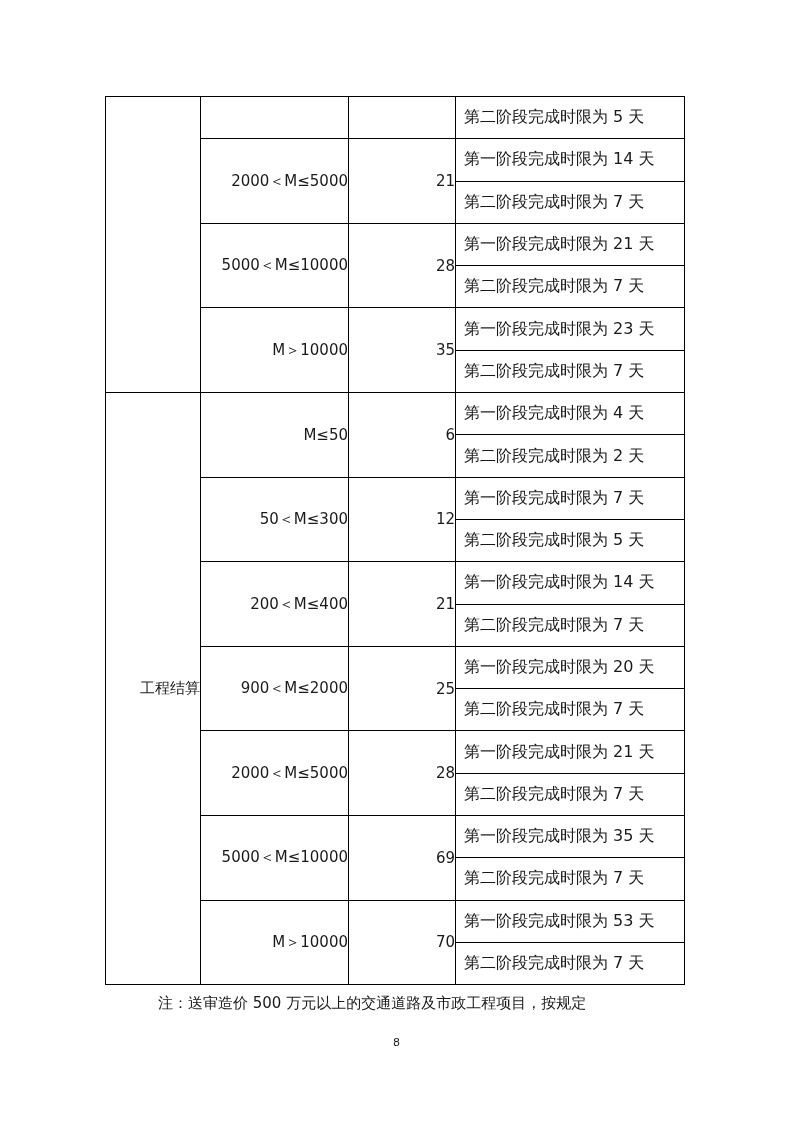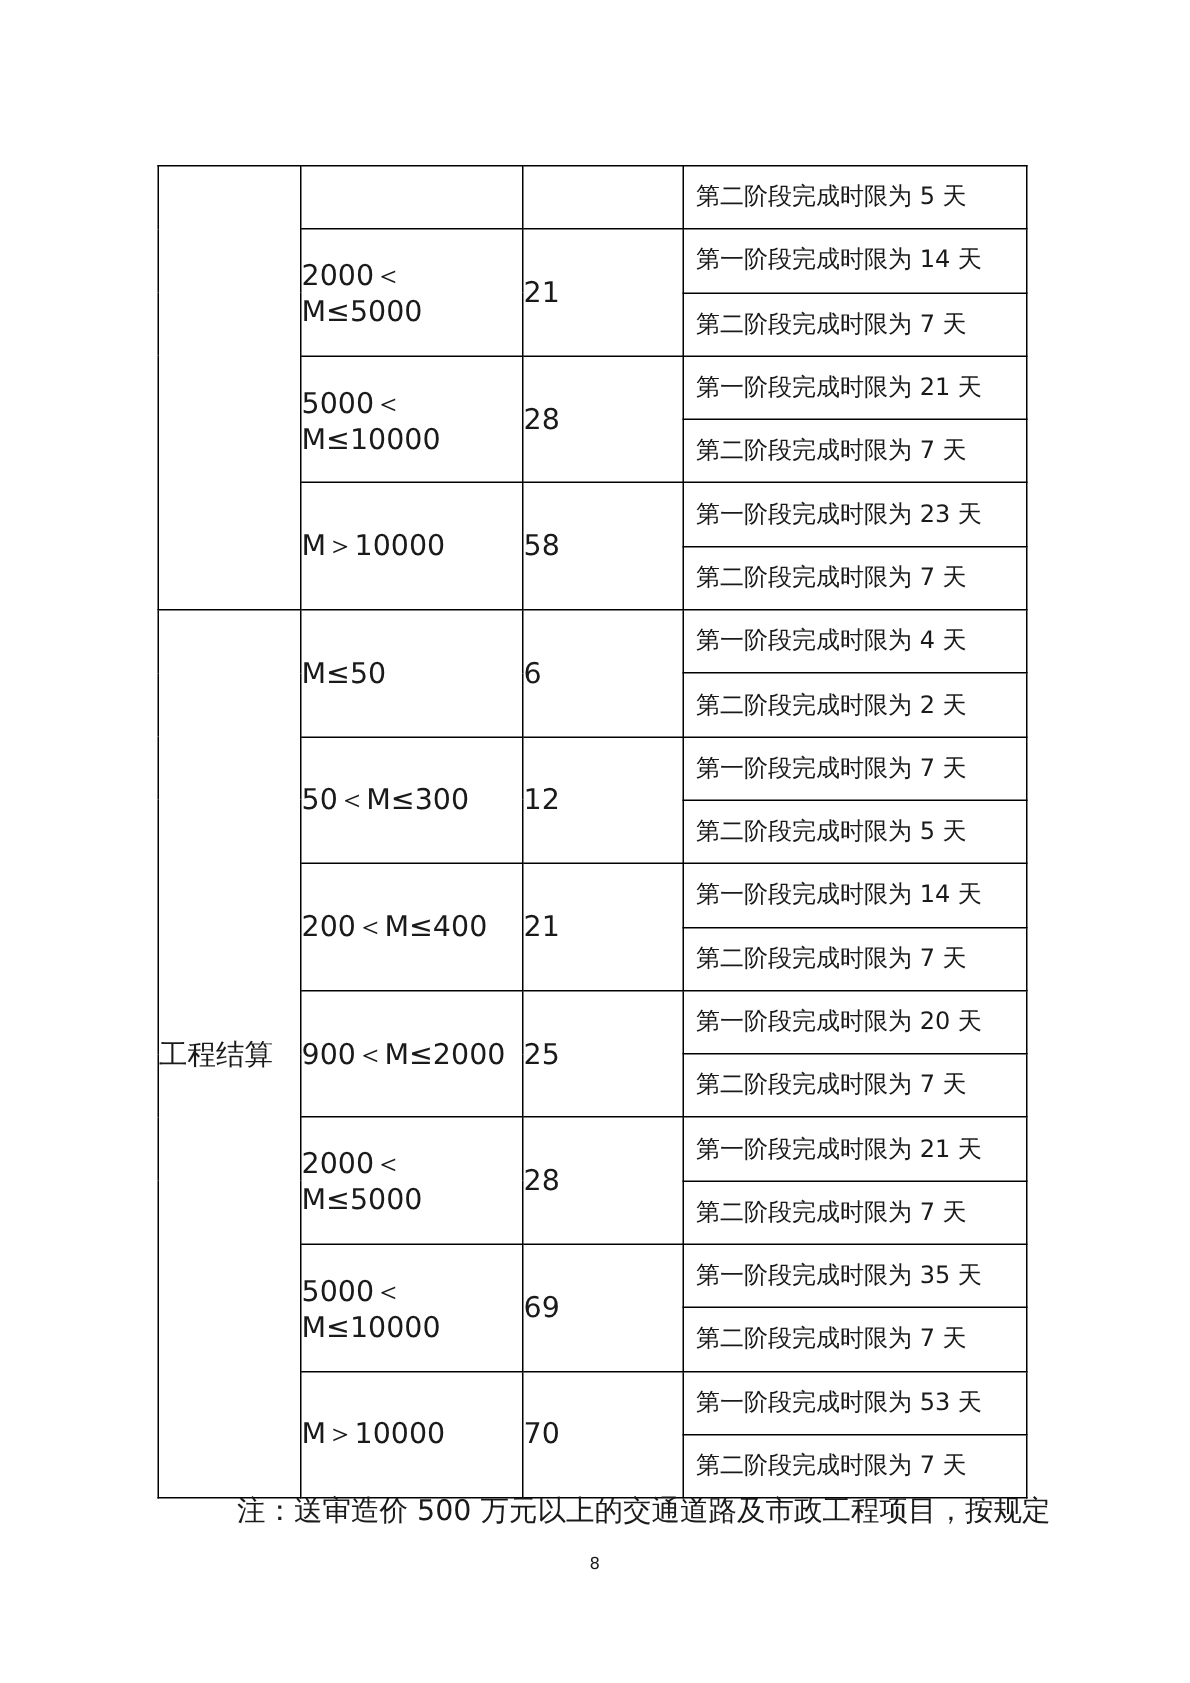--- a/index.html
+++ b/index.html
@@ -4,7 +4,7 @@
 <style>
   html,body{margin:0;padding:0;background:#fff;}
   body{width:793px;height:1122px;position:relative;font-family:"DejaVu Sans","Liberation Sans",sans-serif;color:#1a1a1a;overflow:hidden;}
-  table{position:absolute;left:105px;top:96px;border-collapse:collapse;table-layout:fixed;margin-top:14px;}
+  table{position:absolute;left:105px;top:96px;border-collapse:collapse;table-layout:fixed;}
   td{border:1px solid #000;font-size:19px;padding:0;text-align:left;vertical-align:middle;}
   td.stage{text-align:left;padding-left:8px;height:41.3px;white-space:nowrap;font-size:16px;}
   .c1{width:95px;} .c2{width:148px;} .c3{width:107px;} .c4{width:229px;}

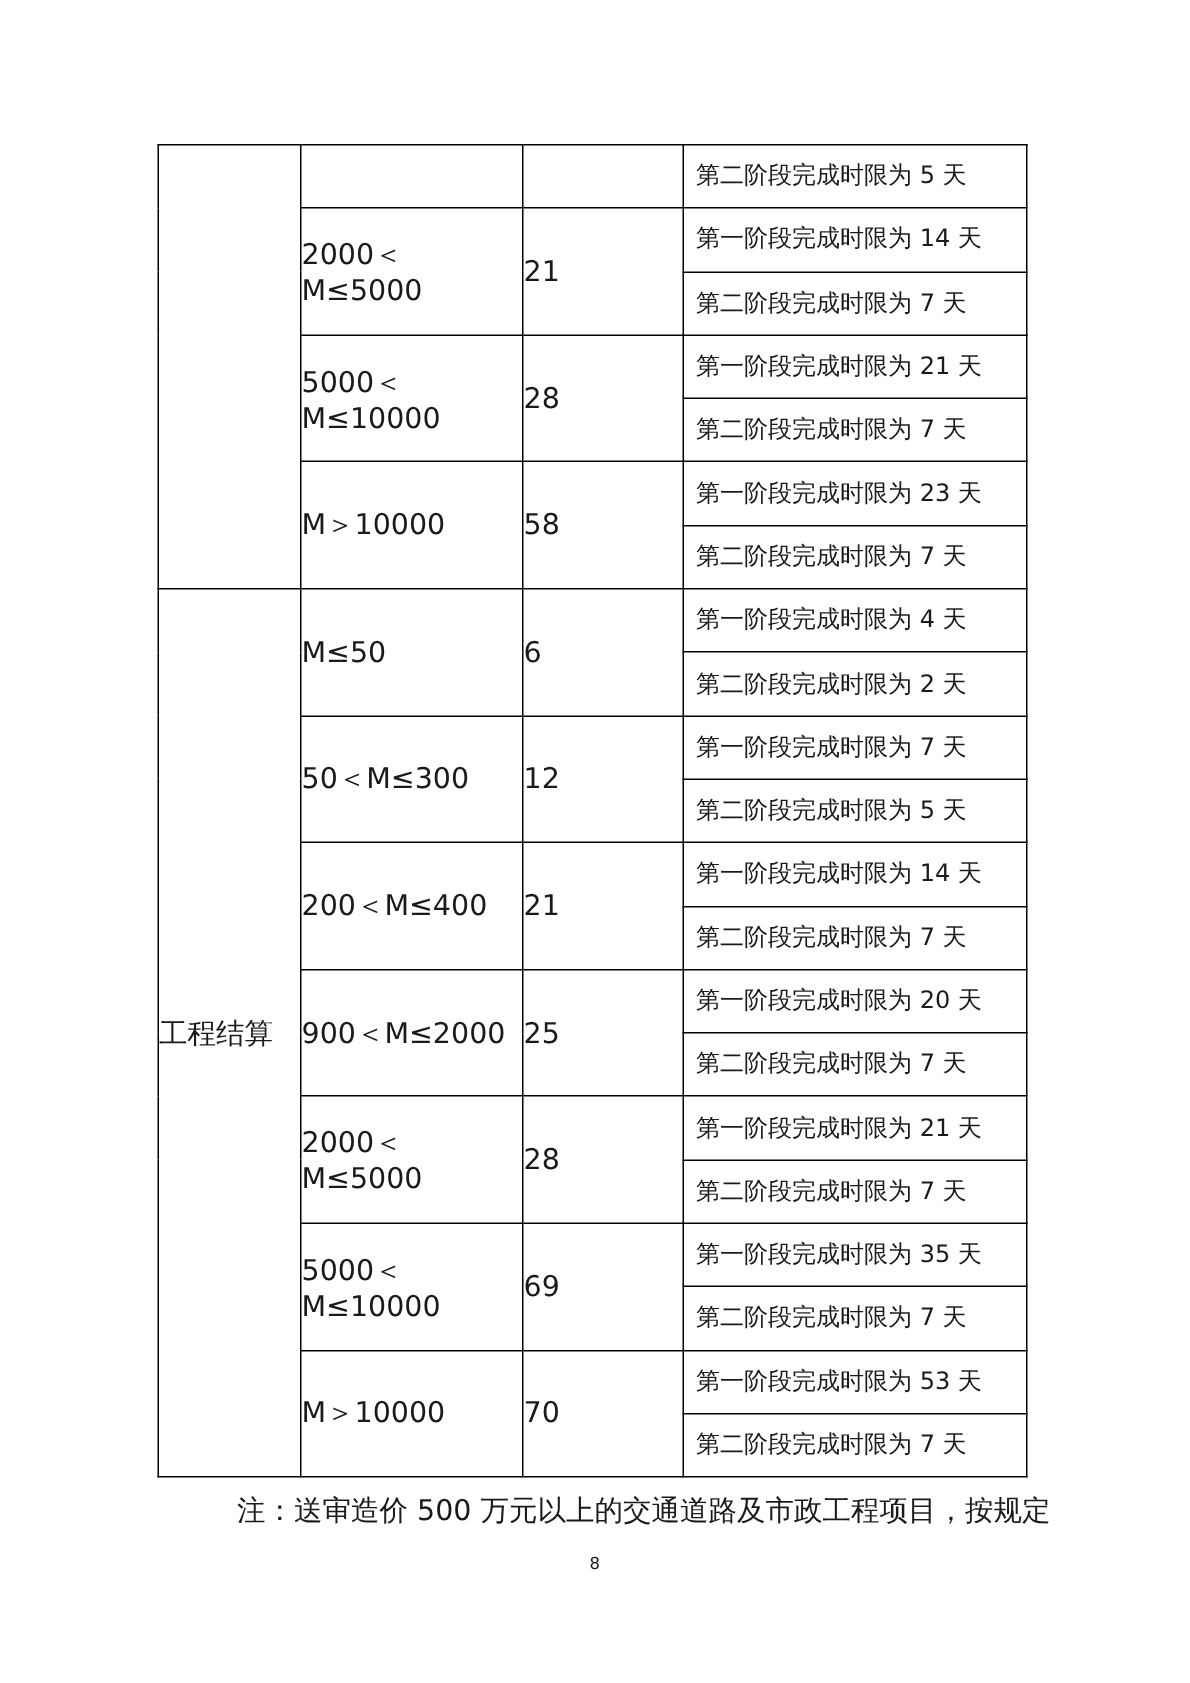--- a/index.html
+++ b/index.html
@@ -5,7 +5,7 @@
   html,body{margin:0;padding:0;background:#fff;}
   body{width:793px;height:1122px;position:relative;font-family:"DejaVu Sans","Liberation Sans",sans-serif;color:#1a1a1a;overflow:hidden;}
   table{position:absolute;left:105px;top:96px;border-collapse:collapse;table-layout:fixed;}
-  td{border:1px solid #000;font-size:19px;padding:0;text-align:left;vertical-align:middle;}
+  td{border:1px solid #000;font-size:15px;padding:0;text-align:right;vertical-align:middle;}
   td.stage{text-align:left;padding-left:8px;height:41.3px;white-space:nowrap;font-size:16px;}
   .c1{width:95px;} .c2{width:148px;} .c3{width:107px;} .c4{width:229px;}
   .note{position:absolute;left:158px;top:994px;font-size:19px;white-space:nowrap;}

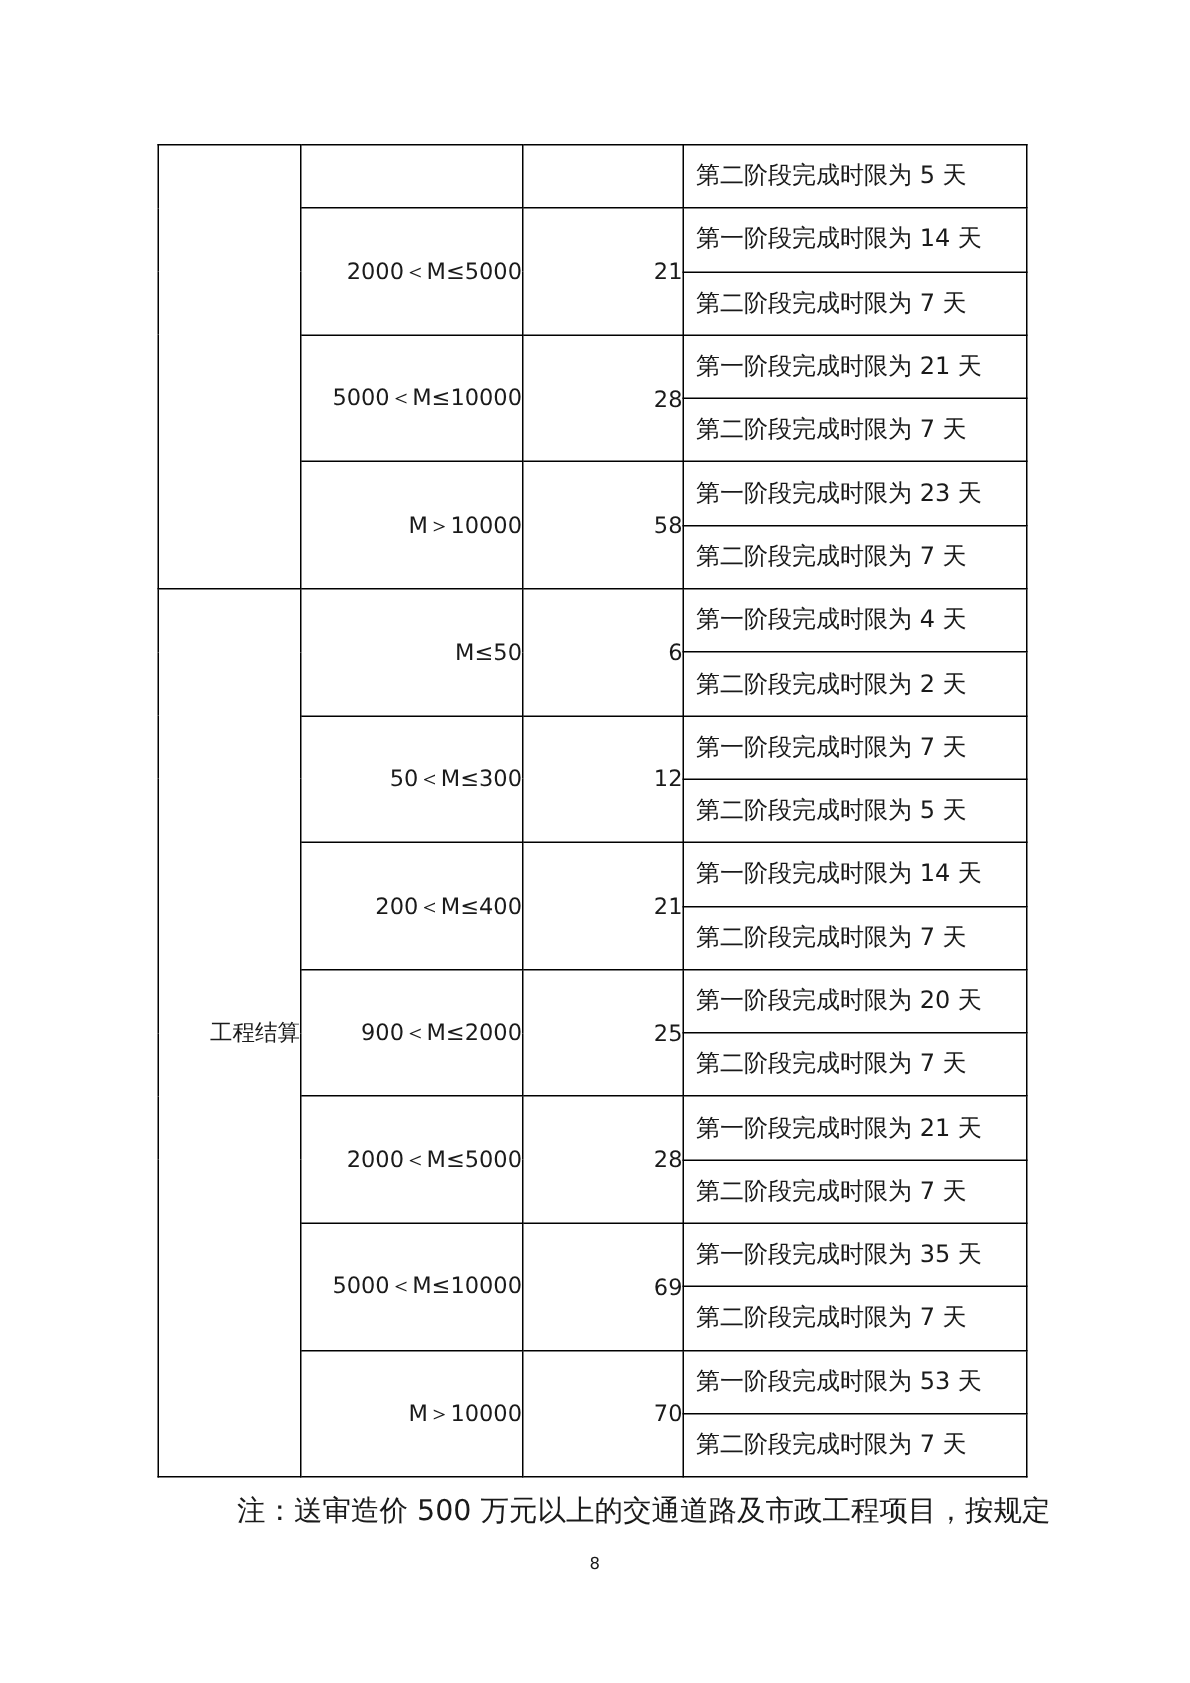--- a/index.html
+++ b/index.html
@@ -47,7 +47,7 @@
     </tr>
     <tr>
       <td rowspan="2">M＞10000</td>
-      <td rowspan="2">58</td>
+      <td rowspan="2">35</td>
       <td class="stage">第一阶段完成时限为 23 天</td>
     </tr>
     <tr>

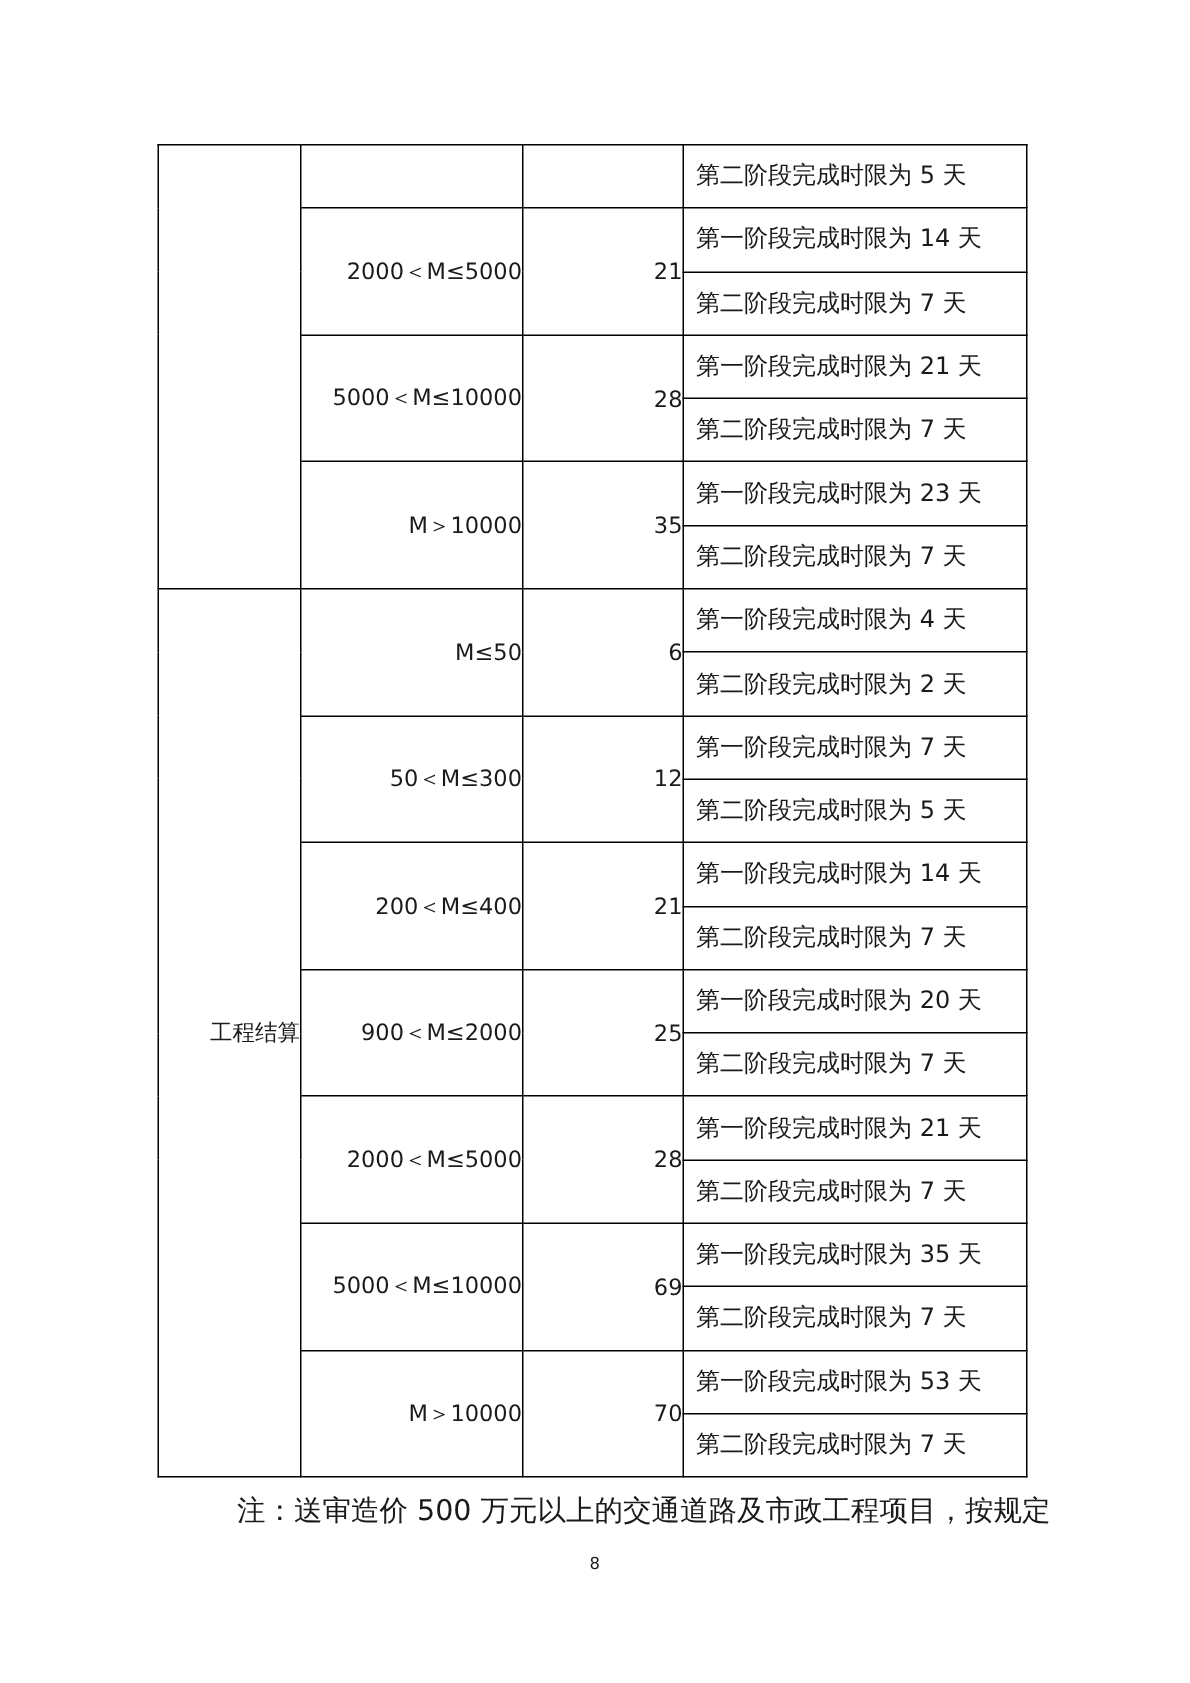--- a/index.html
+++ b/index.html
@@ -8,7 +8,7 @@
   td{border:1px solid #000;font-size:15px;padding:0;text-align:right;vertical-align:middle;}
   td.stage{text-align:left;padding-left:8px;height:41.3px;white-space:nowrap;font-size:16px;}
   .c1{width:95px;} .c2{width:148px;} .c3{width:107px;} .c4{width:229px;}
-  .note{position:absolute;left:158px;top:994px;font-size:19px;white-space:nowrap;}
+  .note{position:absolute;left:158px;top:994px;font-size:15px;white-space:nowrap;}
   .pagenum{position:absolute;left:0;width:793px;top:1036px;text-align:center;font-size:11px;}
 </style>
 </head>

